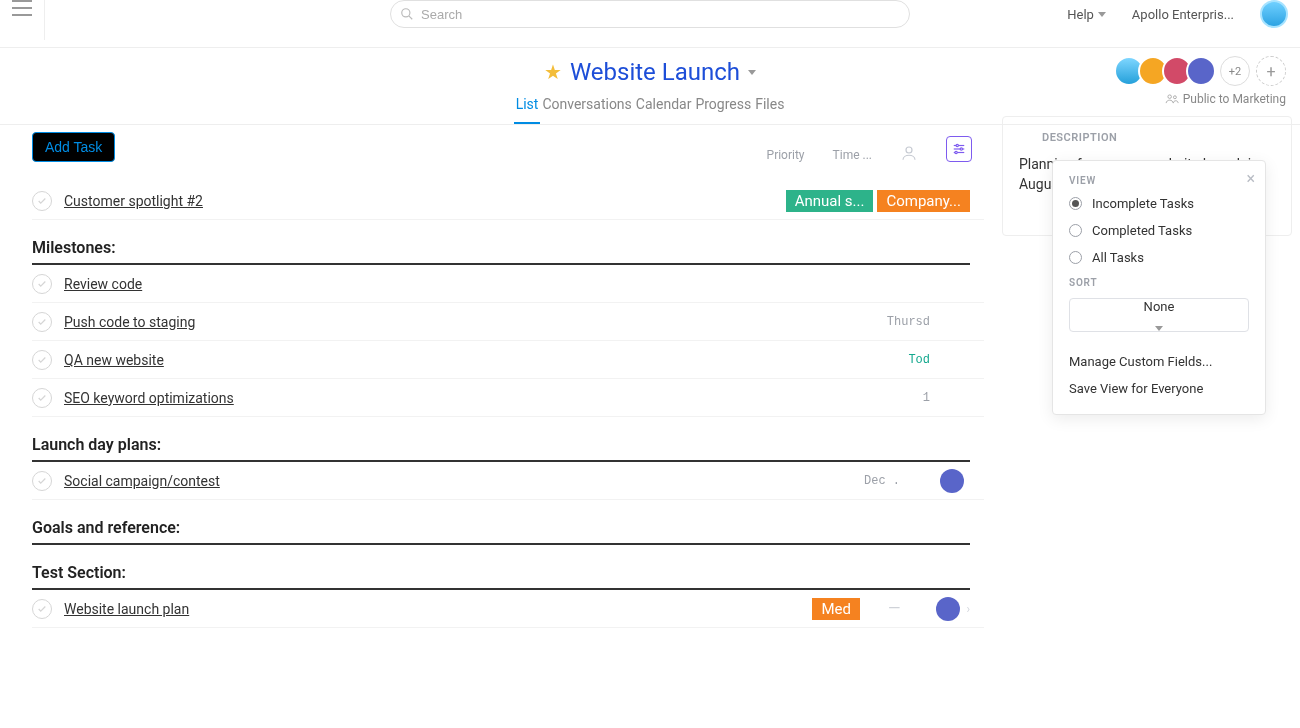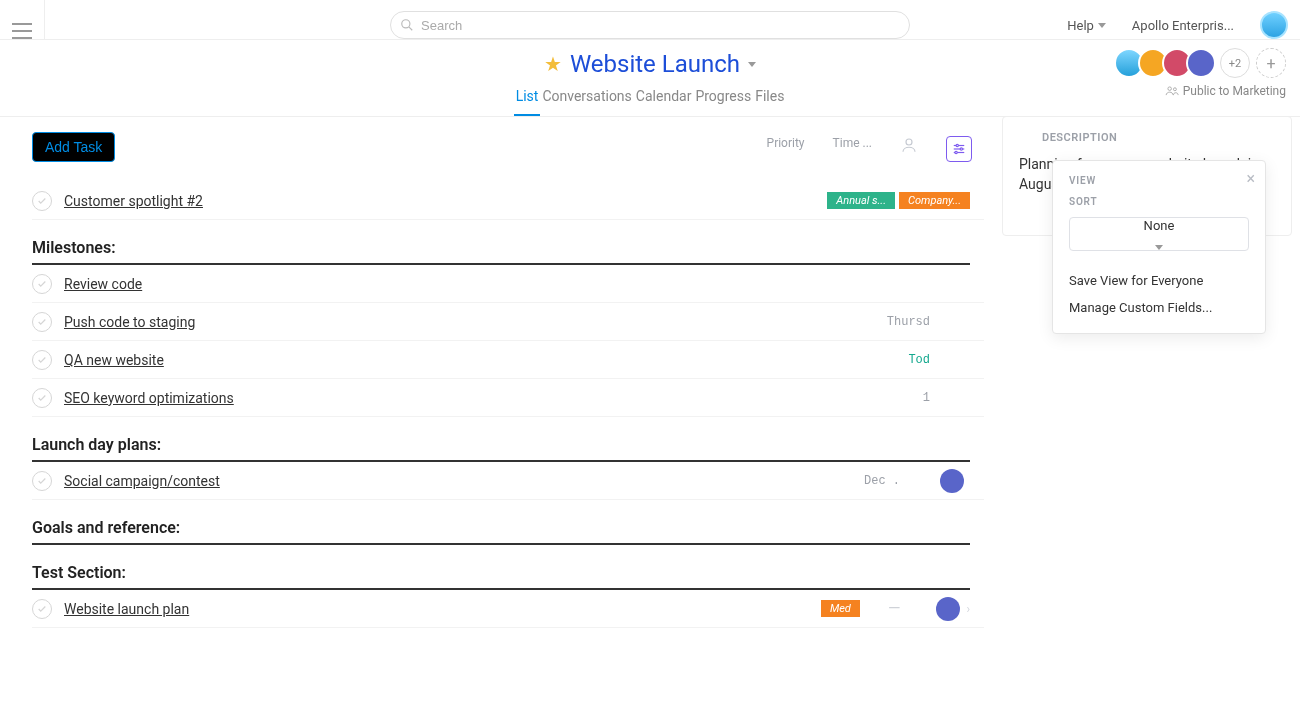--- a/index.html
+++ b/index.html
@@ -7,7 +7,7 @@
   body { width:1300px; height:728px; overflow:hidden; position:relative; }
 
   
-  .topbar { height:40px; border-bottom:1px solid #eee; display:flex; align-items:flex-end; padding:0 12px; position:relative; }
+  .topbar { height:48px; border-bottom:1px solid #eee; display:flex; align-items:flex-start; padding:0 12px; position:relative; }
   .hamburger { width:20px; height:16px; display:flex; flex-direction:column; justify-content:space-between; cursor:pointer; margin-right:12px; }
   .hamburger span { height:2px; background:#999; }
   .divider-v { width:1px; height:40px; background:#eee; margin-right:12px; }

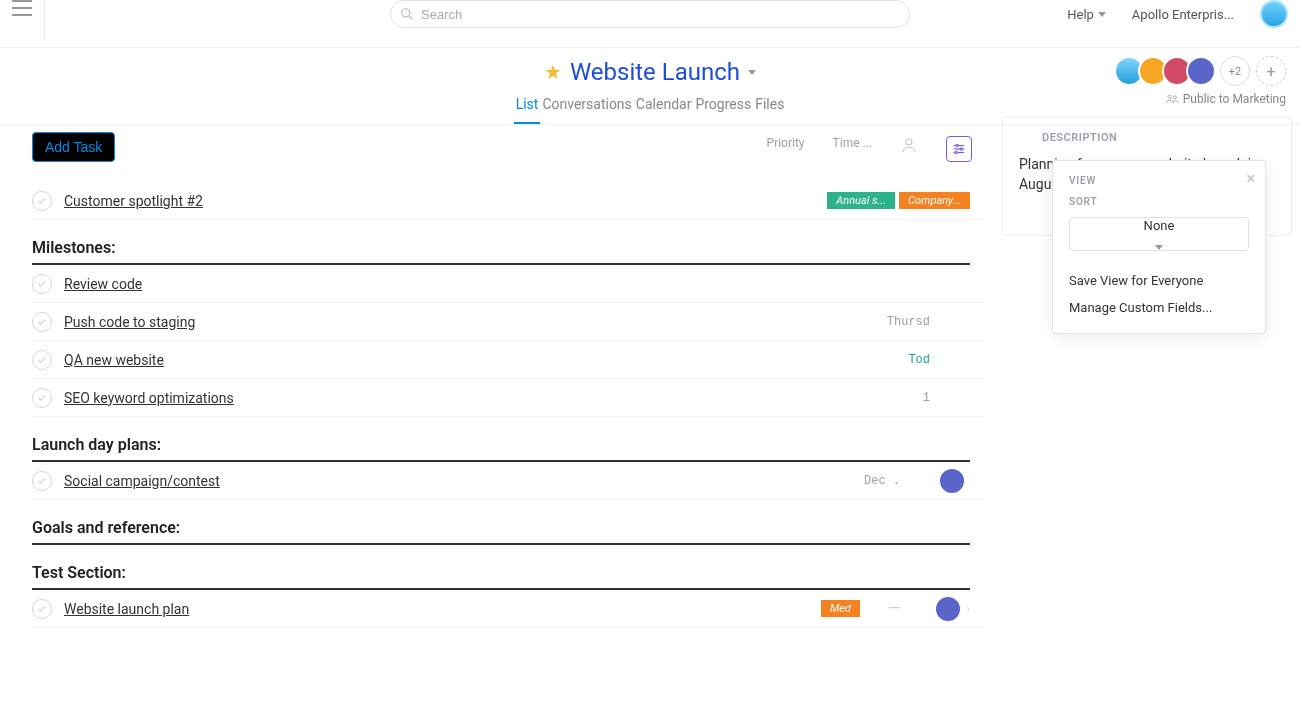--- a/index.html
+++ b/index.html
@@ -51,7 +51,7 @@
 
   .add-task { border:1px solid #008ce3; color:#008ce3; background:#000000; border-radius:4px; padding:6px 12px; font-size:14px; cursor:pointer; }
 
-  .col-headers { position:absolute; right:12px; top:20px; display:flex; align-items:flex-start; gap:28px; font-size:12px; color:#9ca0a8; }
+  .col-headers { position:absolute; right:12px; top:20px; display:flex; align-items:flex-end; gap:28px; font-size:12px; color:#9ca0a8; }
   .col-headers .col { cursor:default; }
   .person-outline { width:18px; height:18px; color:#c6cad2; }
   .filter-btn { width:26px; height:26px; border:1px solid #7e5bef; border-radius:4px; display:flex; align-items:center; justify-content:center; color:#7e5bef; cursor:pointer; background:#fff; }

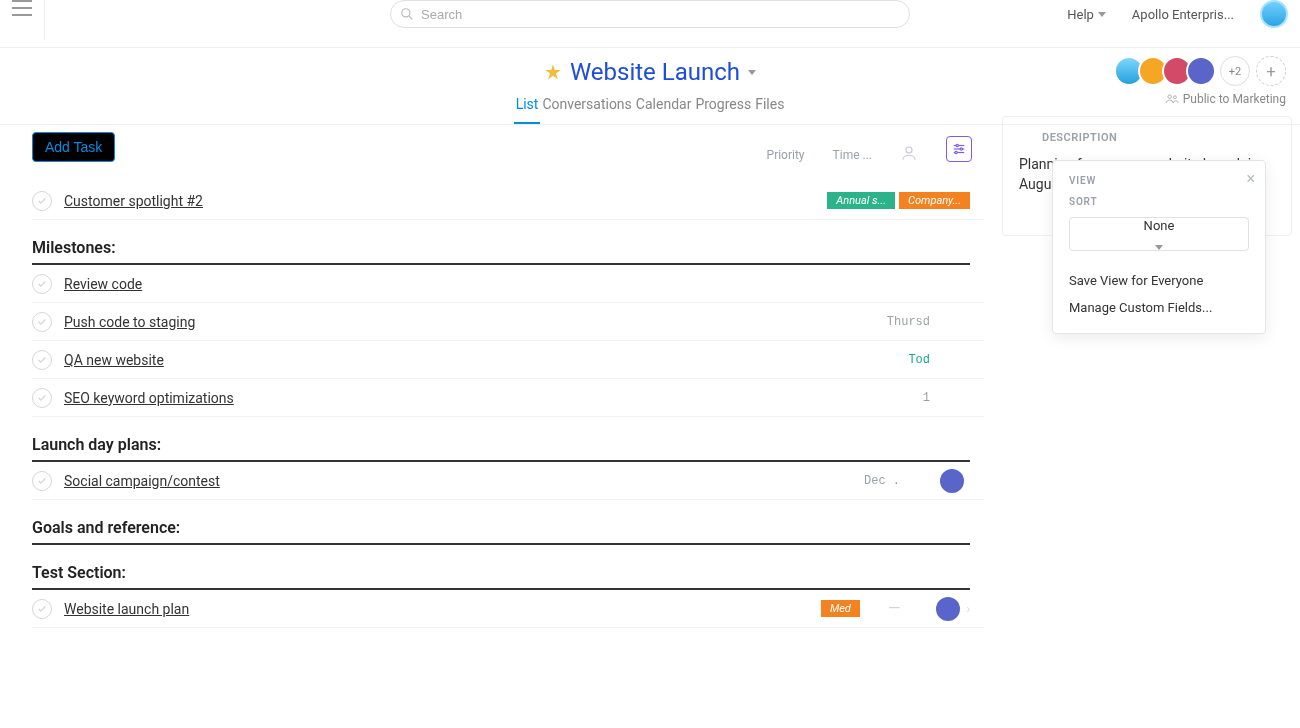--- a/index.html
+++ b/index.html
@@ -60,7 +60,7 @@
   .check { width:20px; height:20px; border:1.5px solid #d6d6d6; border-radius:50%; margin-right:12px; display:flex; align-items:center; justify-content:center; color:#d6d6d6; font-size:11px; cursor:pointer; }
   .task-title { font-size:14px; color:#333; flex:0 0 auto;text-decoration:underline; }
   .spacer { flex:1; }
-  .tag { font-size:11px; color:#fff; padding:2px 9px; border-radius:0; margin-left:4px; white-space:nowrap;font-style:italic; }
+  .tag { font-size:15px; color:#fff; padding:2px 9px; border-radius:0; margin-left:4px; white-space:nowrap; }
   .tag.green { background:#2db38a; }
   .tag.orange { background:#f58220; }
   .tag.med { background:#f58220; }

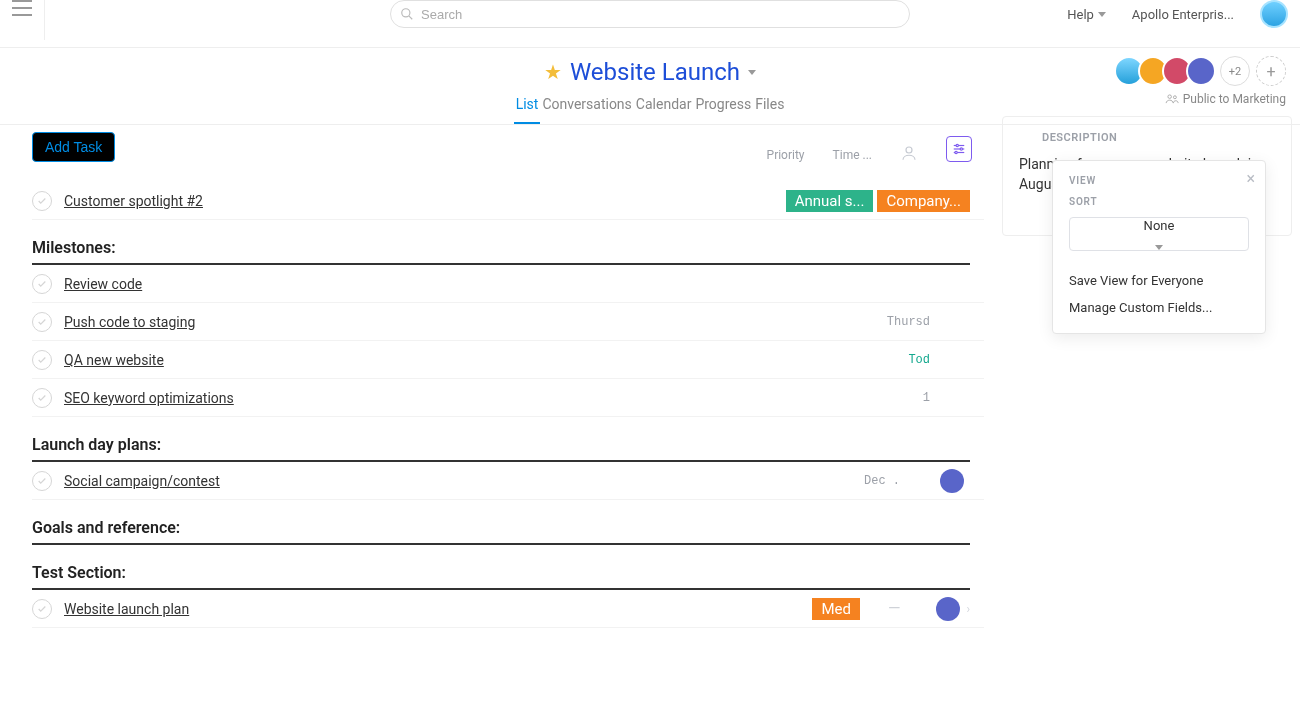--- a/index.html
+++ b/index.html
@@ -268,6 +268,20 @@
 <div class="popover">
   <span class="close">×</span>
   <div class="pop-label">VIEW</div>
+  <div id="view-options">
+      <div class="radio-row">
+        <span class="radio checked"></span>
+        <span>Incomplete Tasks</span>
+      </div>
+      <div class="radio-row">
+        <span class="radio"></span>
+        <span>Completed Tasks</span>
+      </div>
+      <div class="radio-row">
+        <span class="radio"></span>
+        <span>All Tasks</span>
+      </div>
+    </div>
   <div class="pop-label" style="margin-top:4px;">SORT</div>
   <div class="select">
     <span>None</span>

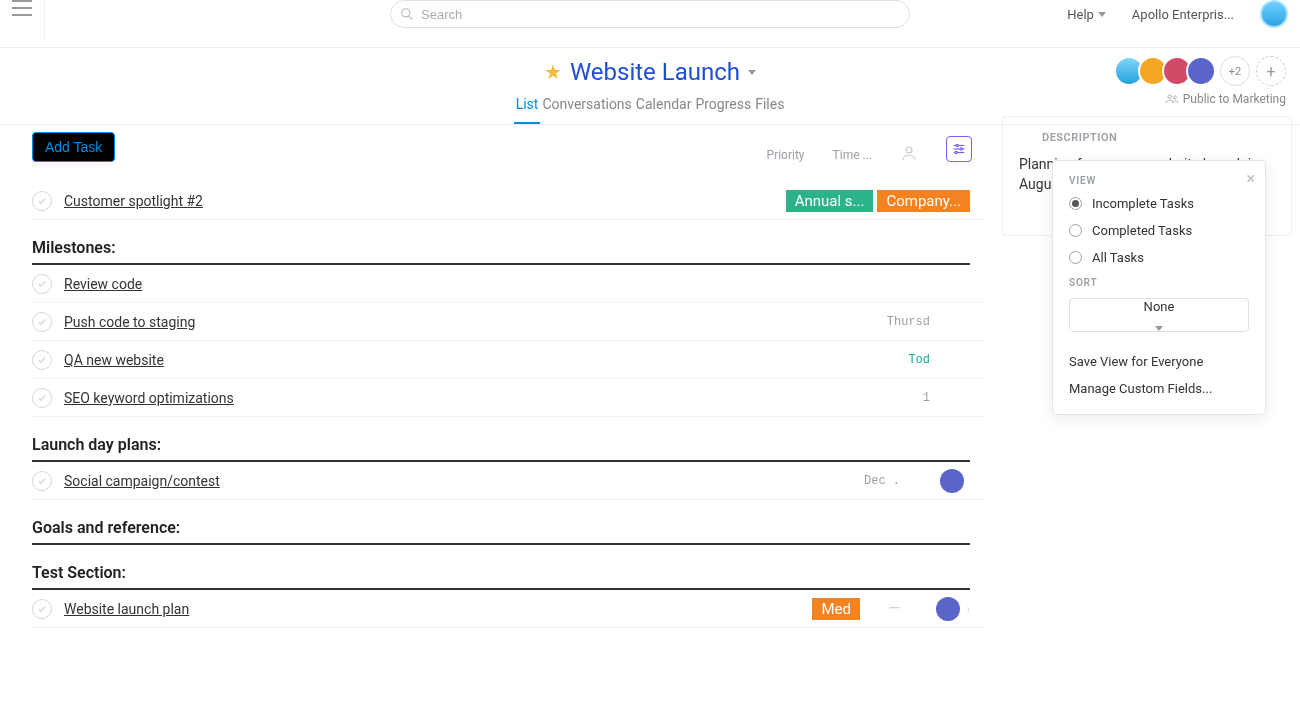--- a/index.html
+++ b/index.html
@@ -287,8 +287,8 @@
     <span>None</span>
     <span class="chevron-down"></span>
   </div>
+  <div class="pop-link">Manage Custom Fields...</div>
   <div class="pop-link">Save View for Everyone</div>
-  <div class="pop-link">Manage Custom Fields...</div>
 </div>
 
 </body></html>

